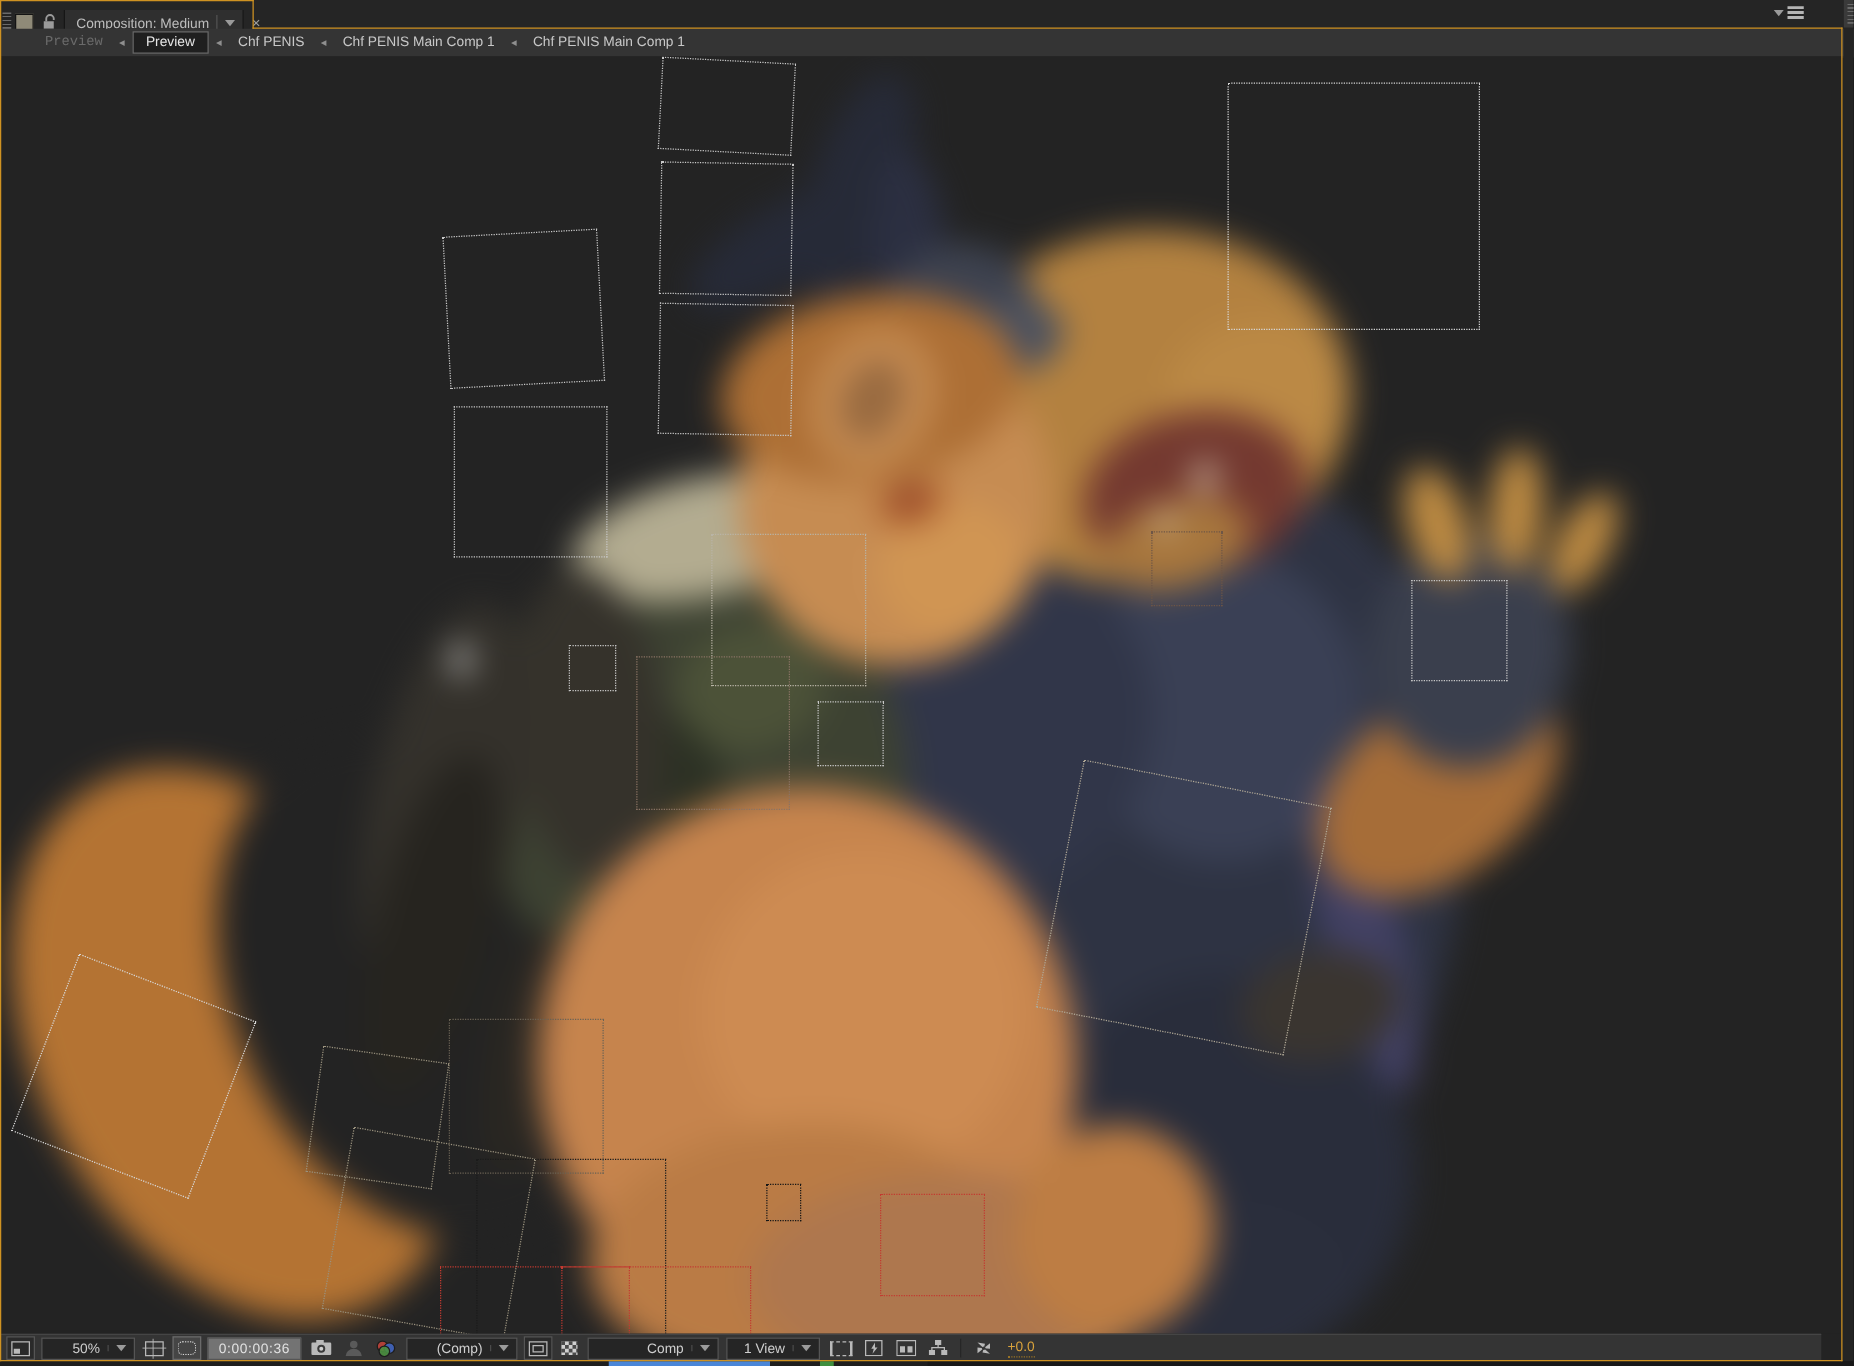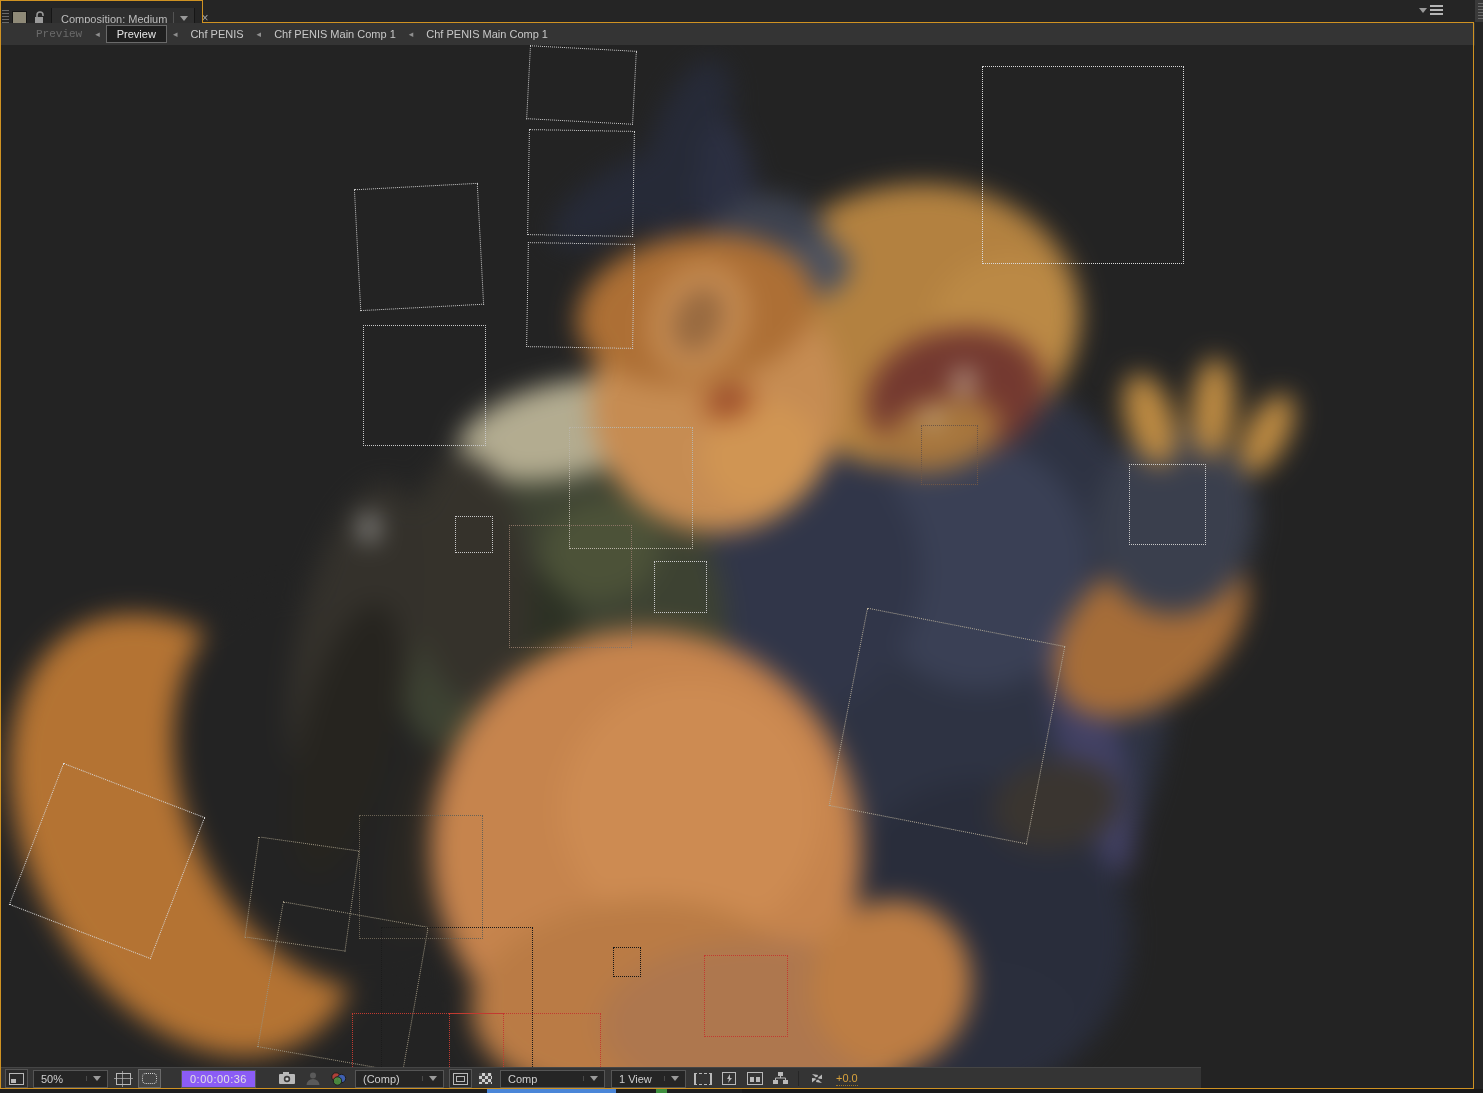--- a/index.html
+++ b/index.html
@@ -37,8 +37,8 @@
   .mask-layer{position:absolute;inset:0;}
   .mask-rect{position:absolute;background:transparent;}
   
-  .statusbar{position:absolute;left:1px;top:1067px;width:1200px;height:21px;background:#343434;
-    border-top:1px solid #454545;display:flex;align-items:center;}
+  .statusbar{position:absolute;left:1px;top:1067px;width:1456px;height:21px;background:#343434;
+    border-top:1px solid #454545;display:flex;align-items:center;text-align:right;}
   .tool-btn{height:17px;display:flex;align-items:center;justify-content:center;padding:0 3px;margin:0 2px;}
   .tool-btn.framed{border:1px solid #555;background:#2a2a2a;}
   .tool-btn.pressed{border:1px solid #6a6a6a;background:#454545;}

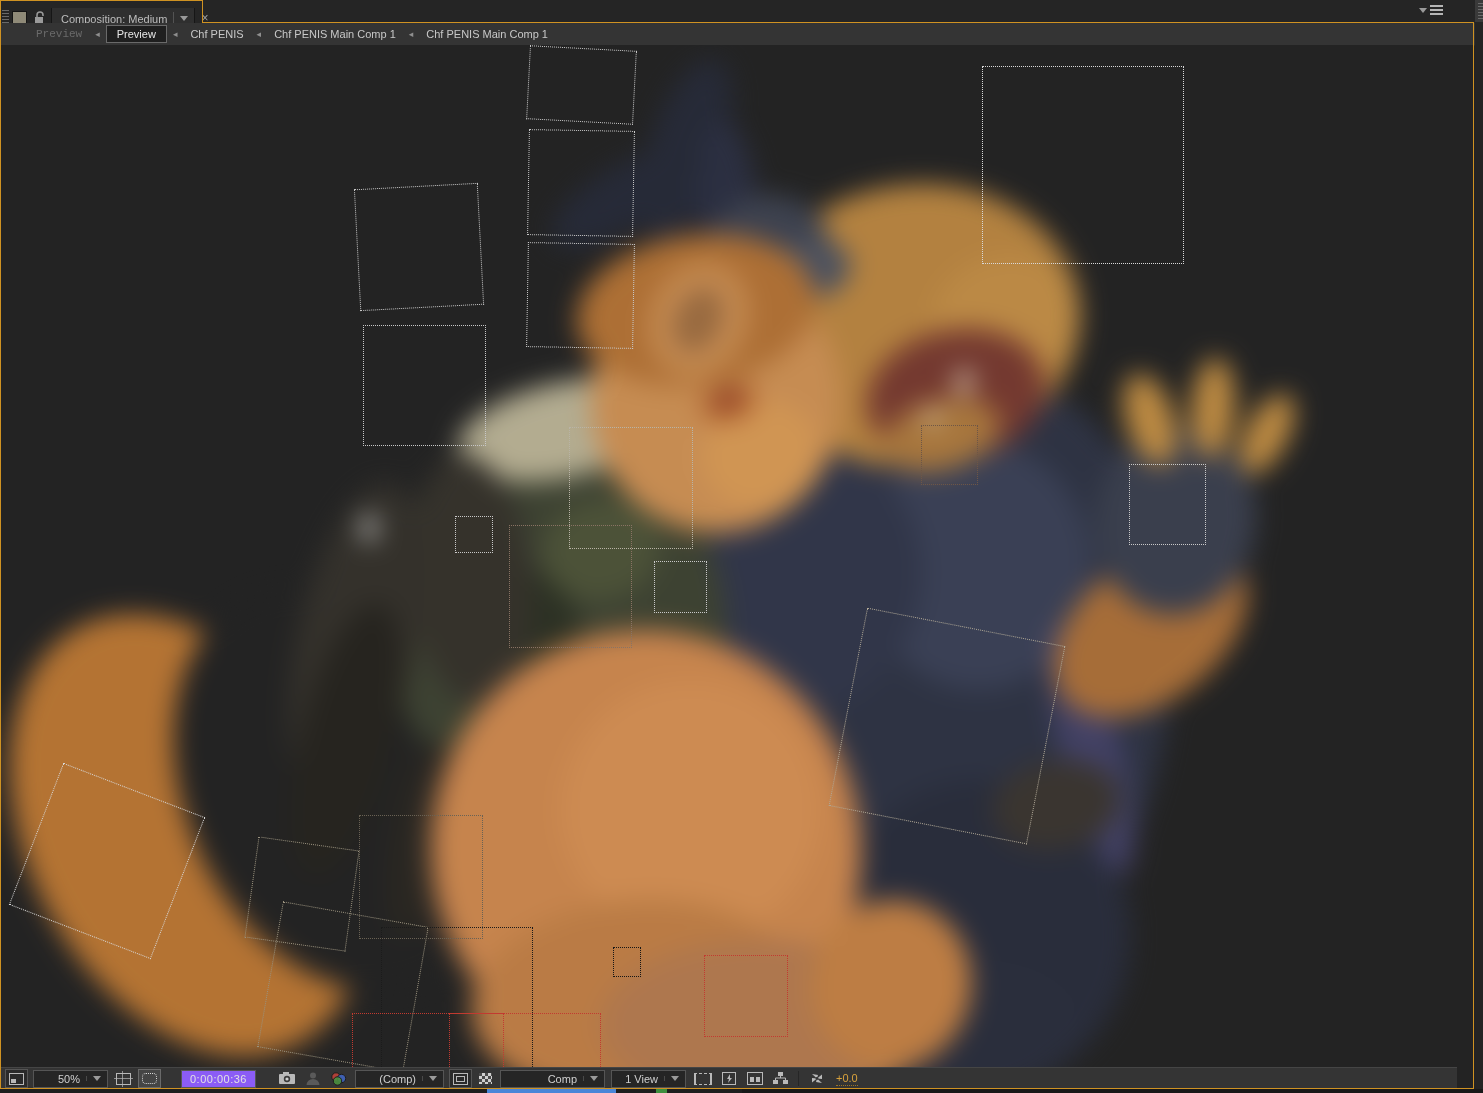--- a/index.html
+++ b/index.html
@@ -46,8 +46,8 @@
     padding:0 4px 0 7px;margin:0 3px;color:#cfcfcf;}
   .dd .lbl{flex:1;white-space:nowrap;}
   .dd .caret{border-left:1px solid #4a4a4a;padding:0 2px 0 6px;margin-left:6px;display:flex;align-items:center;}
-  .timebox{height:16px;background:#8b5cf6;border:1px solid #555;color:#e2e2e2;
-    display:flex;align-items:center;padding:0 8px;margin:0 18px;letter-spacing:.5px;}
+  .timebox{height:16px;background:#737373;border:1px solid #555;color:#e2e2e2;
+    display:flex;align-items:center;padding:0 8px;margin:0 3px;letter-spacing:.5px;}
   .vsep{width:1px;height:15px;background:#262626;margin:0 5px;}
   .exposure{color:#d8a23c;margin-left:6px;border-bottom:1px dotted #9a7425;padding-bottom:1px;}
   

